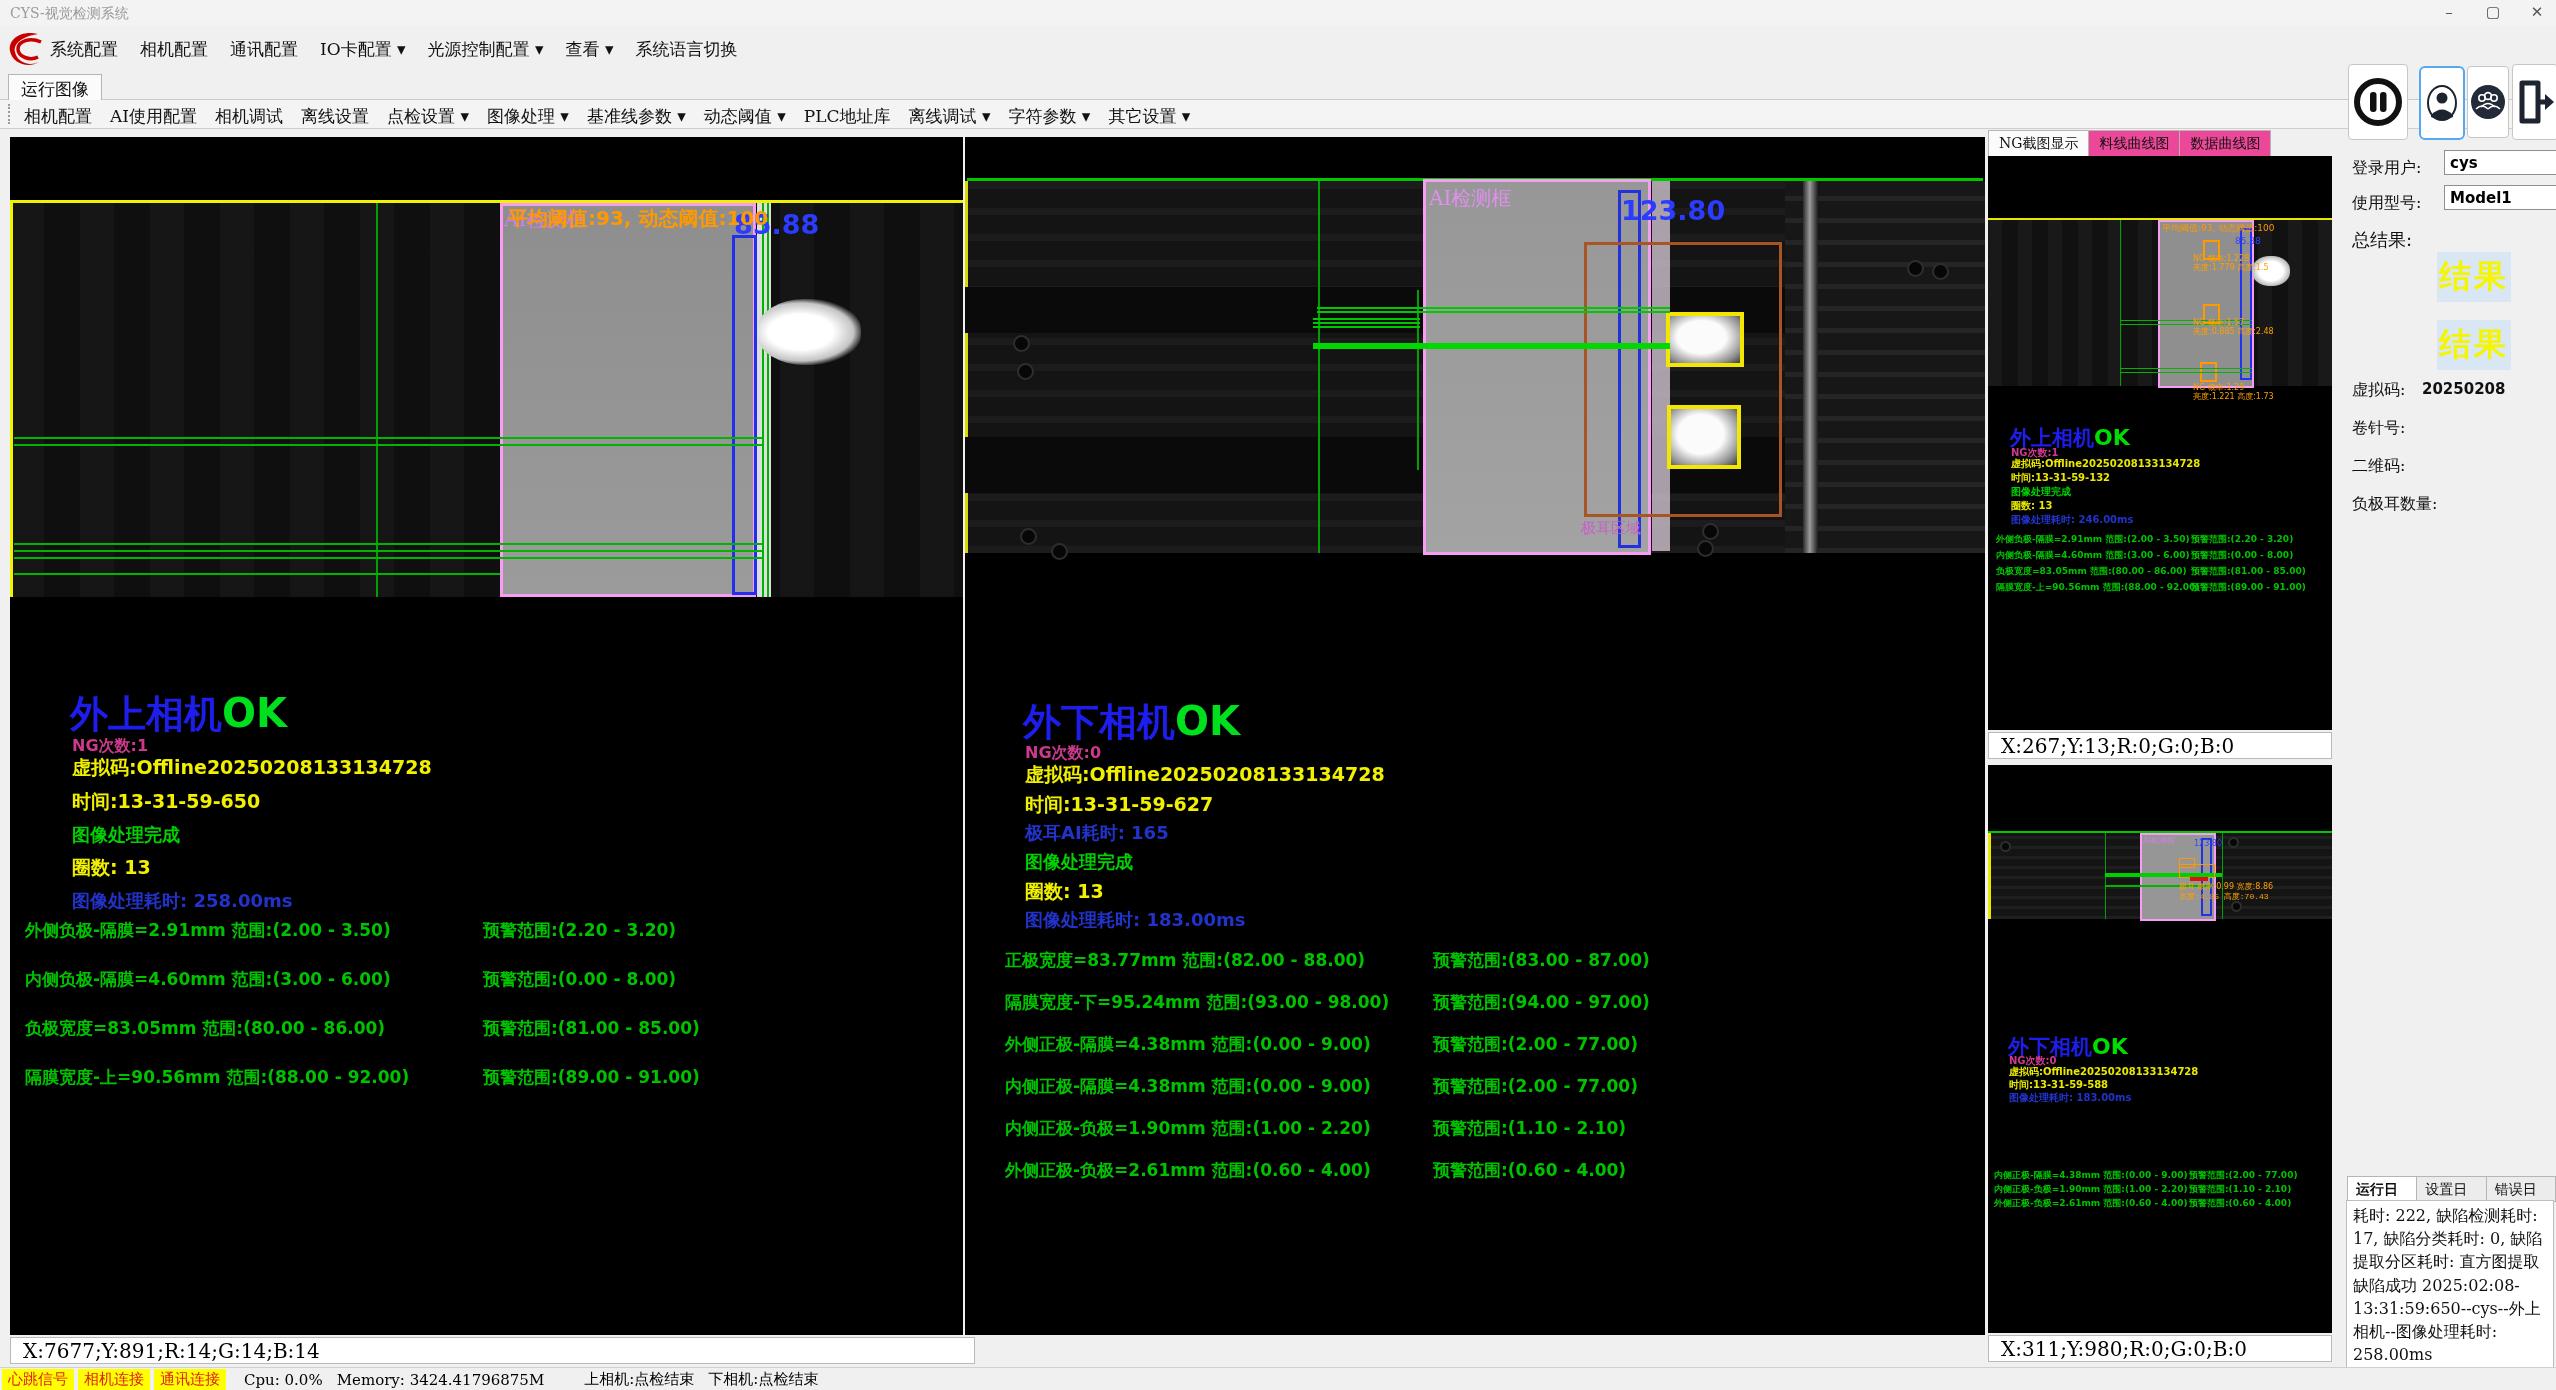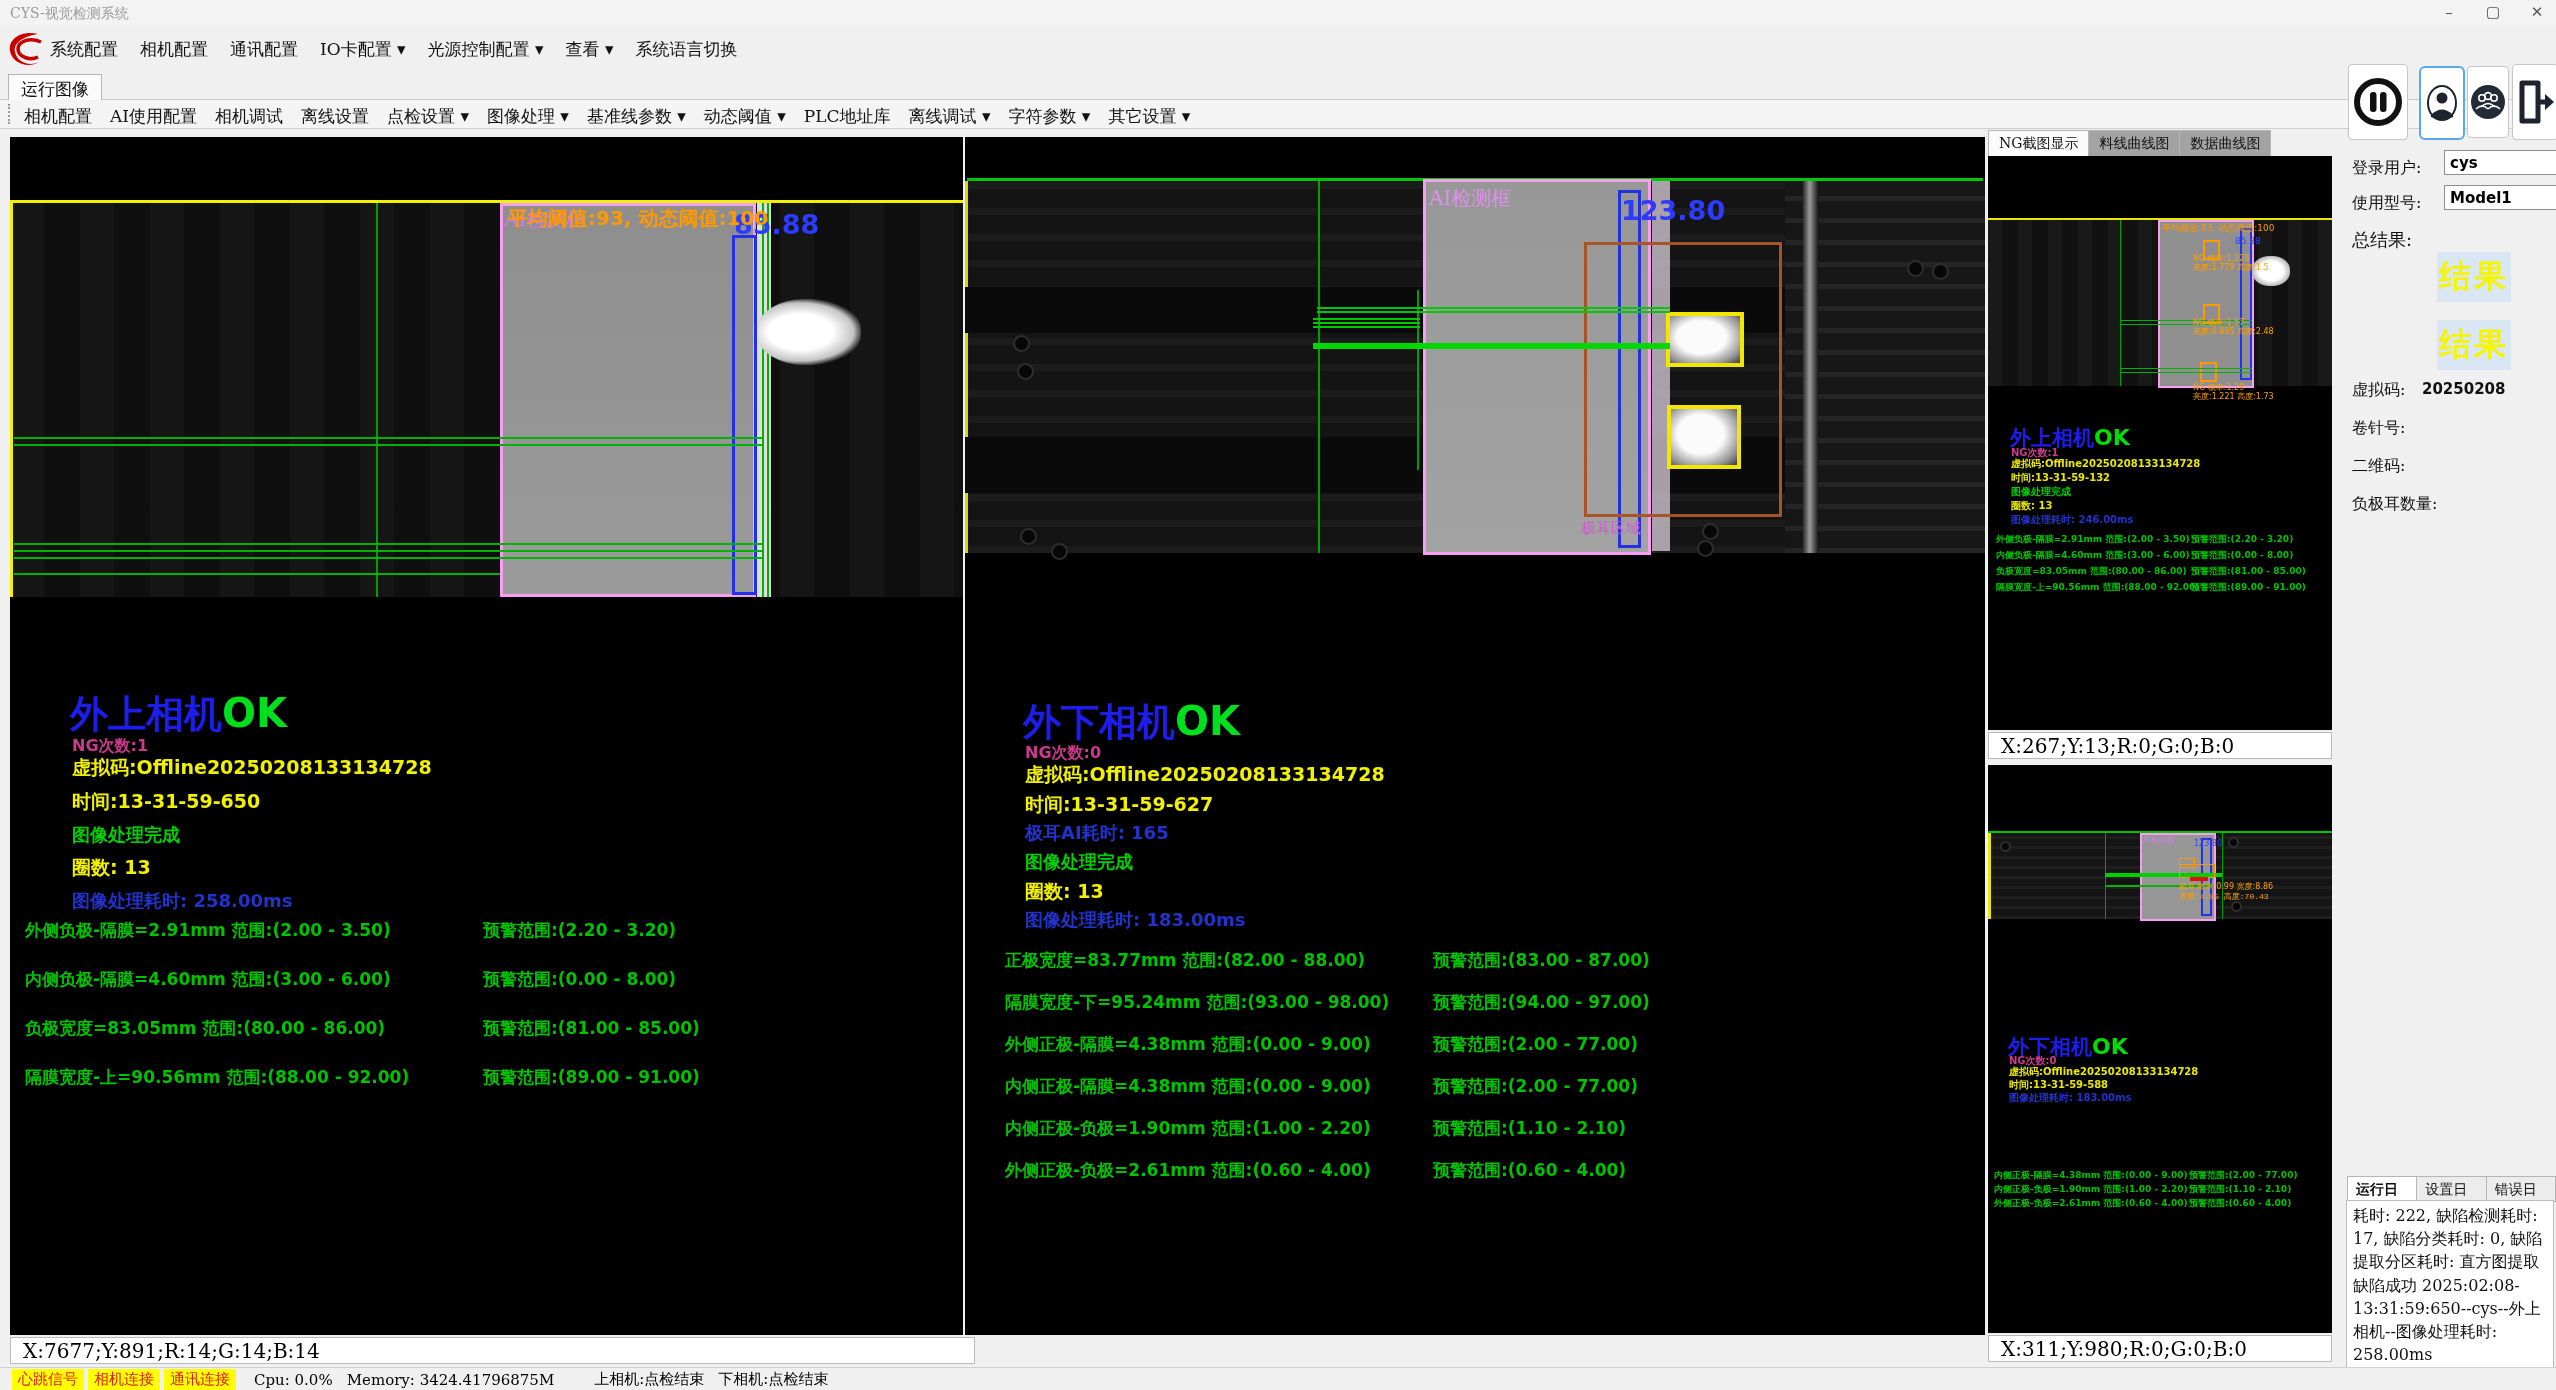--- a/index.html
+++ b/index.html
@@ -97,7 +97,7 @@
 
   
   .side-tabs{position:absolute;left:1988px;top:130px;display:flex;font-size:14px;}
-  .side-tabs .vt{height:25px;line-height:25px;padding:0 10px;border:1px solid #b5b5b5;background:#a3a3a3;
+  .side-tabs .vt{height:25px;line-height:25px;padding:0 10px;border:1px solid #b5b5b5;background:#ec4899;
     border-right:none;}
   .side-tabs .vt:last-child{border-right:1px solid #b5b5b5;}
   .side-tabs .vt.active{background:#fbfbfb;border-bottom:1px solid #fbfbfb;}

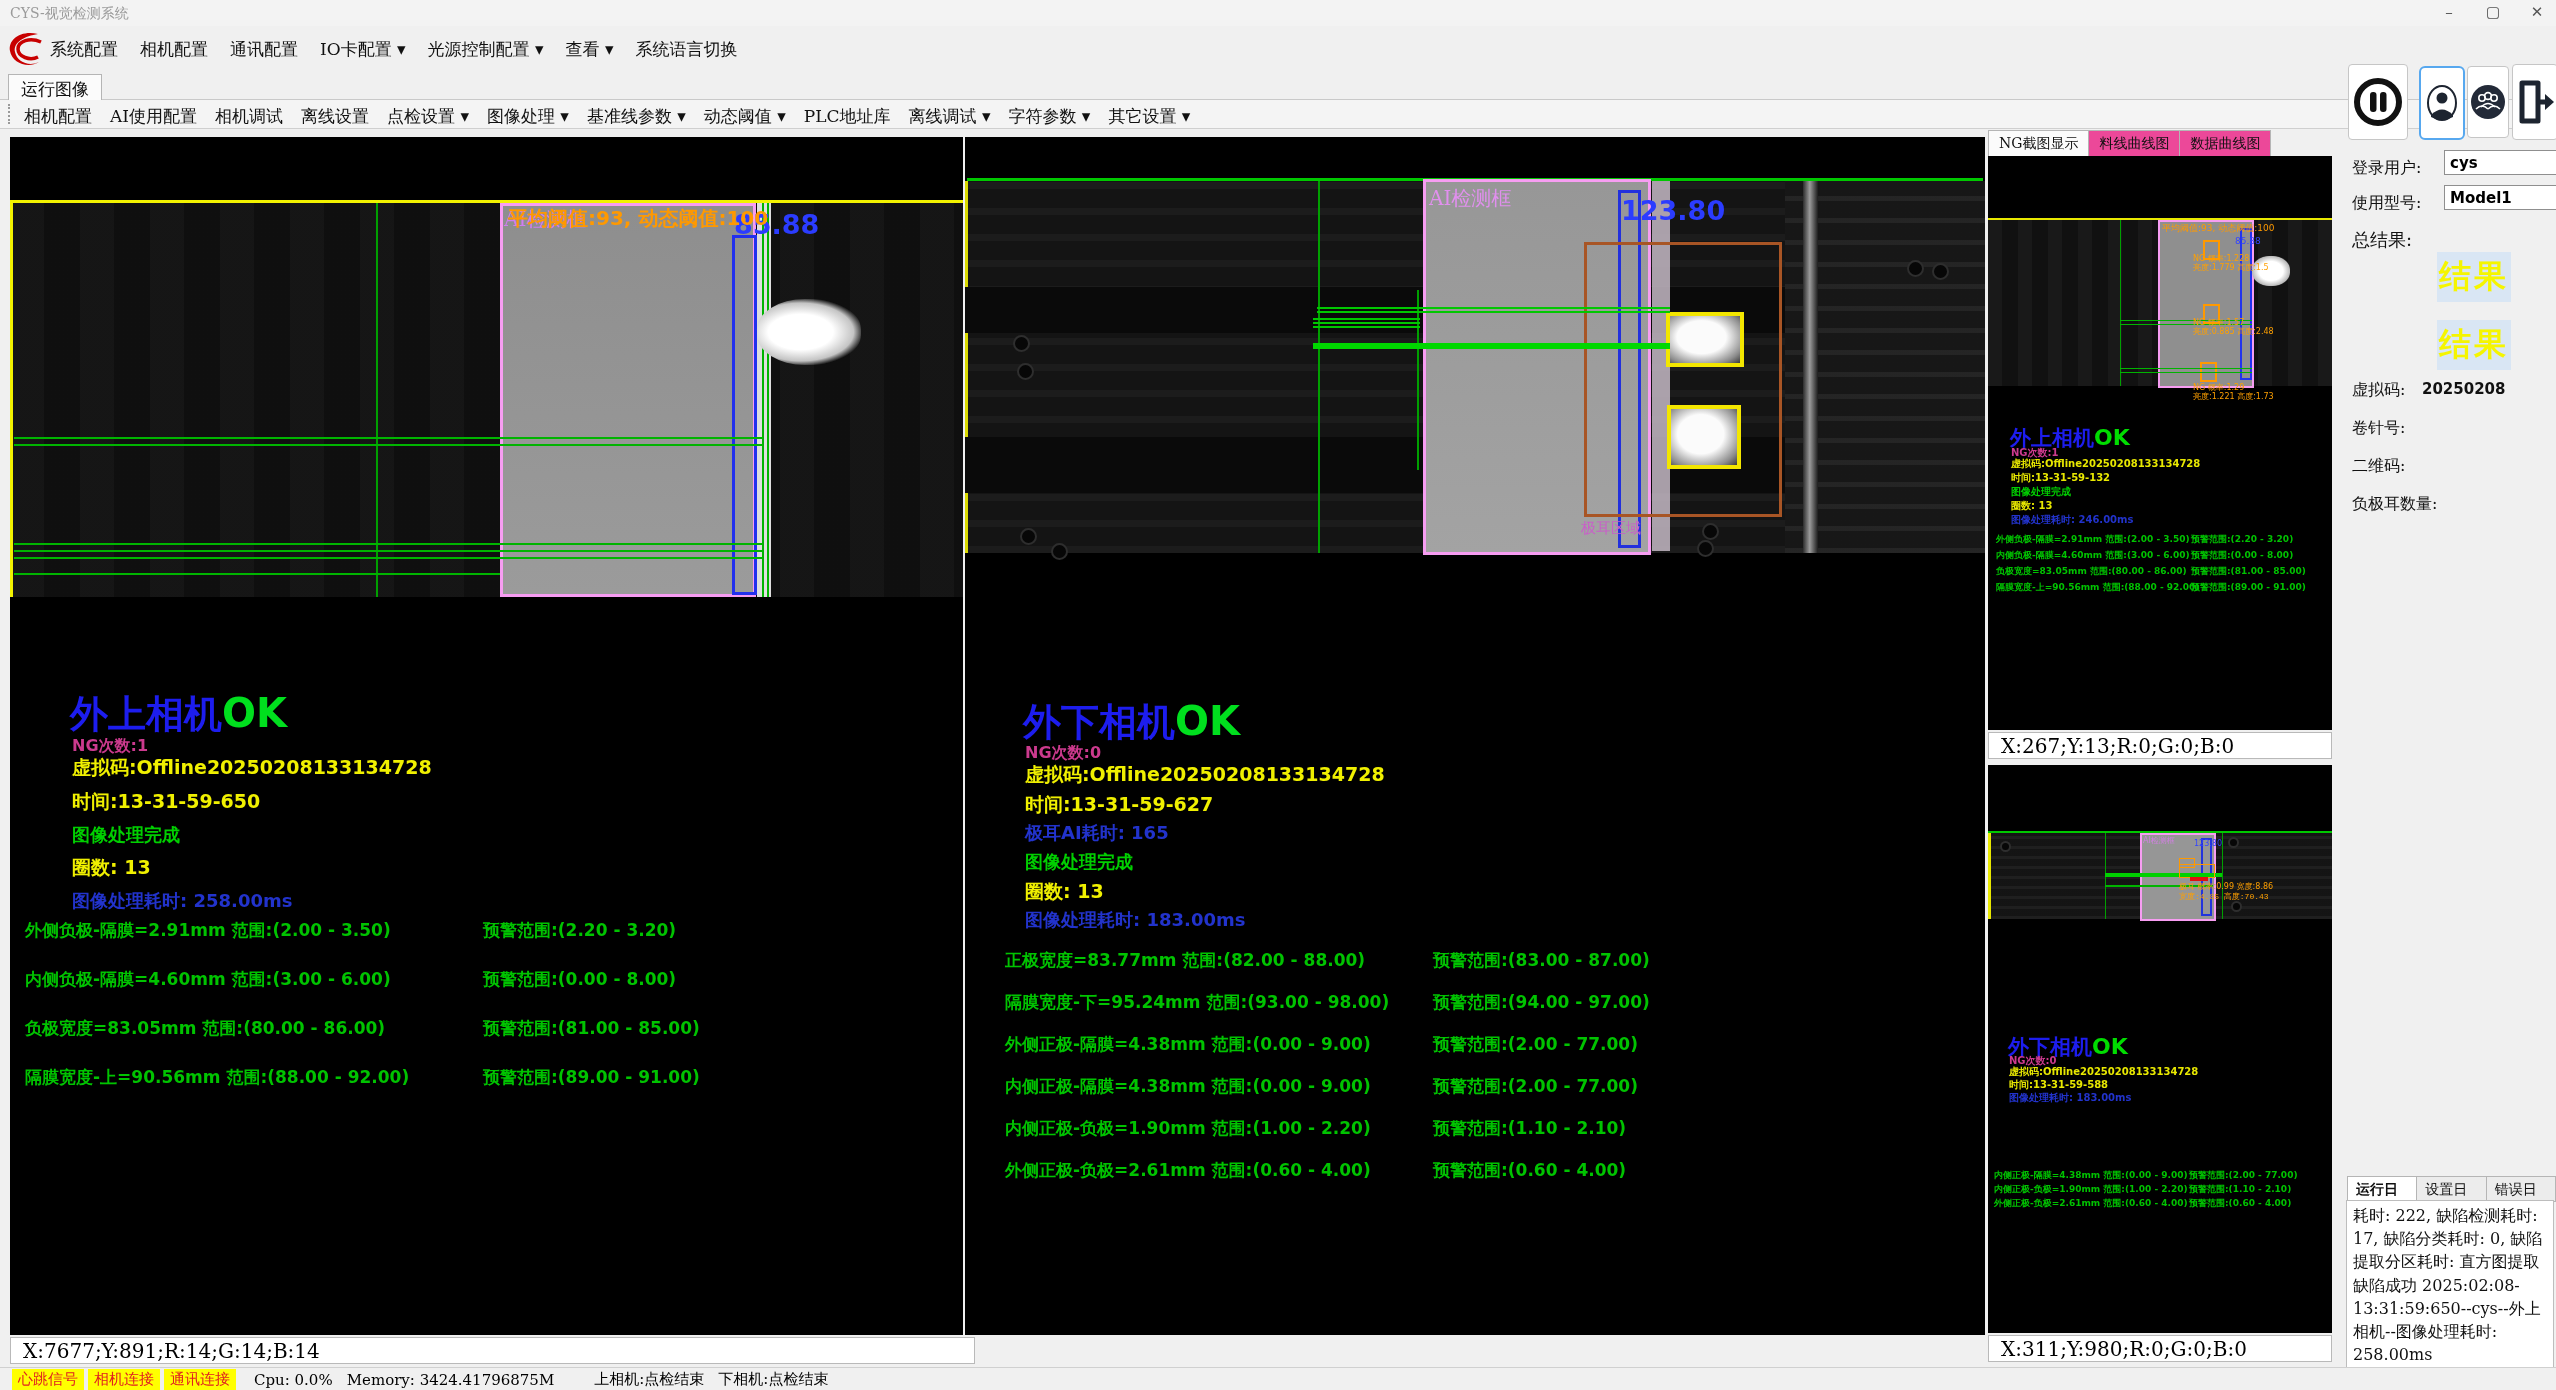--- a/index.html
+++ b/index.html
@@ -162,7 +162,7 @@
   
   .statusbar{position:absolute;left:0;top:1367px;width:2556px;height:23px;background:#f0f0f0;
     border-top:1px solid #d0d0d0;font-size:15px;display:flex;align-items:center;}
-  .indicators{display:flex;margin-left:12px;}
+  .indicators{display:flex;margin-left:2px;}
   .ind{background:#ffff00;color:#e02020;padding:1px 6px;margin-right:4px;}
   .sb-text{margin-left:14px;color:#000;}
 </style>

